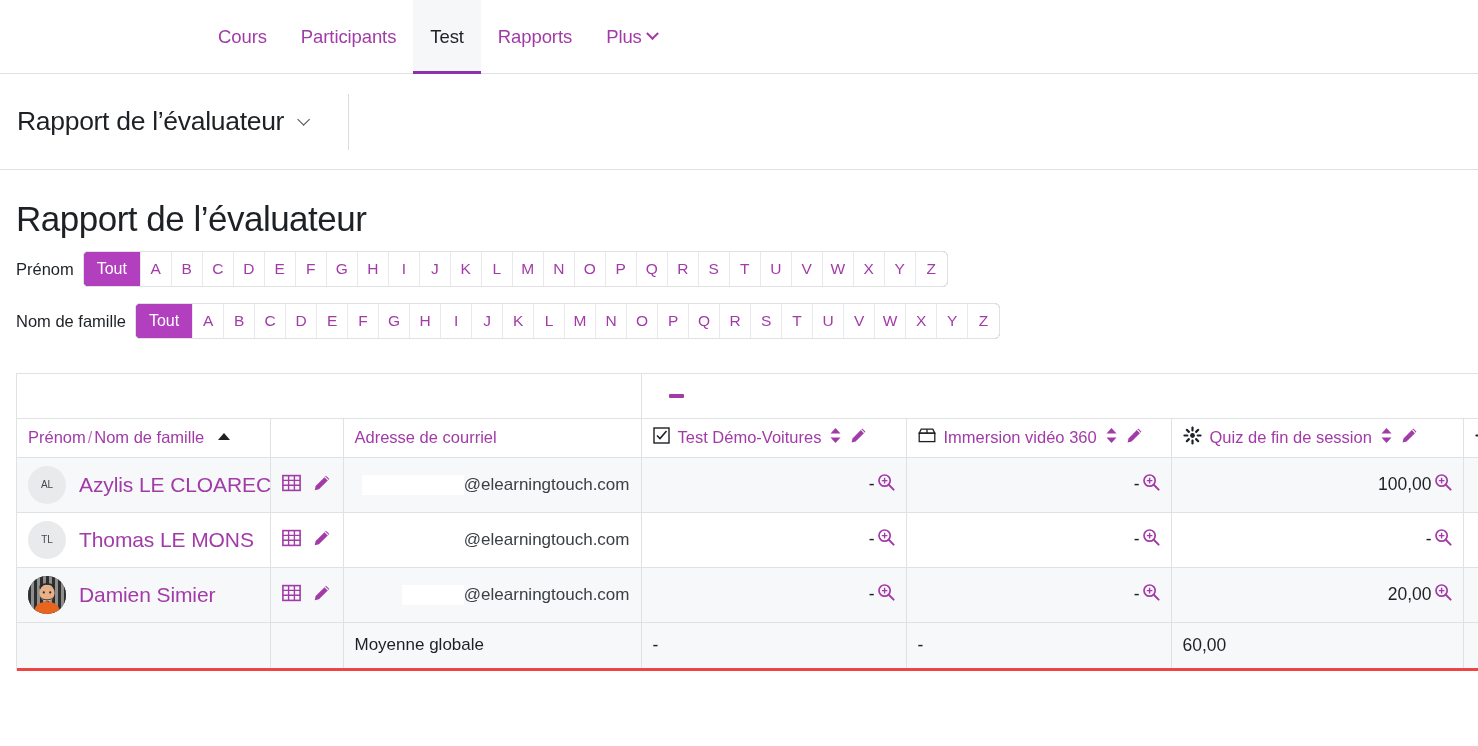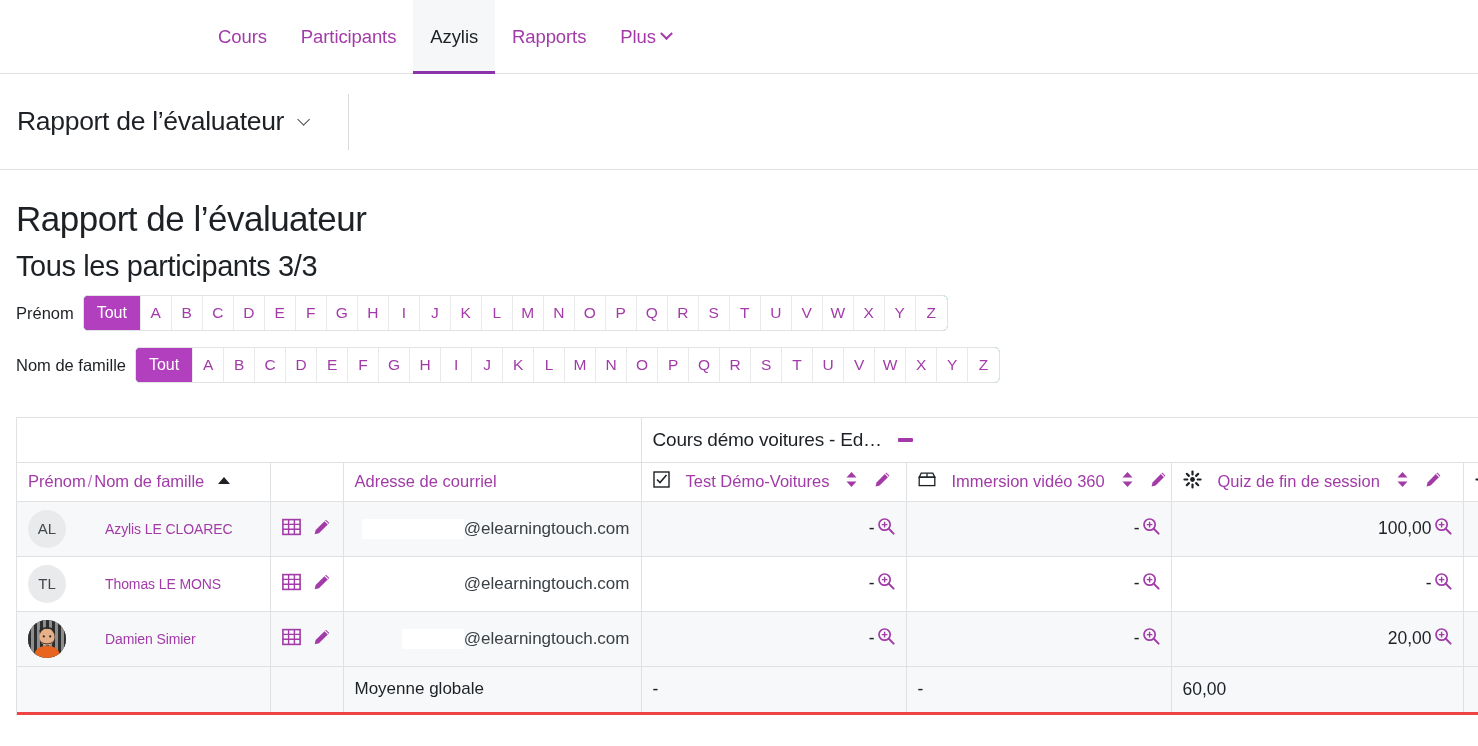--- a/index.html
+++ b/index.html
@@ -307,7 +307,7 @@
     <span>Participants</span>
   </div>
   <div class="nav-tab active">
-    <span>Azylis</span>
+    <span>Test</span>
   </div>
   <div class="nav-tab">
     <span>Rapports</span>

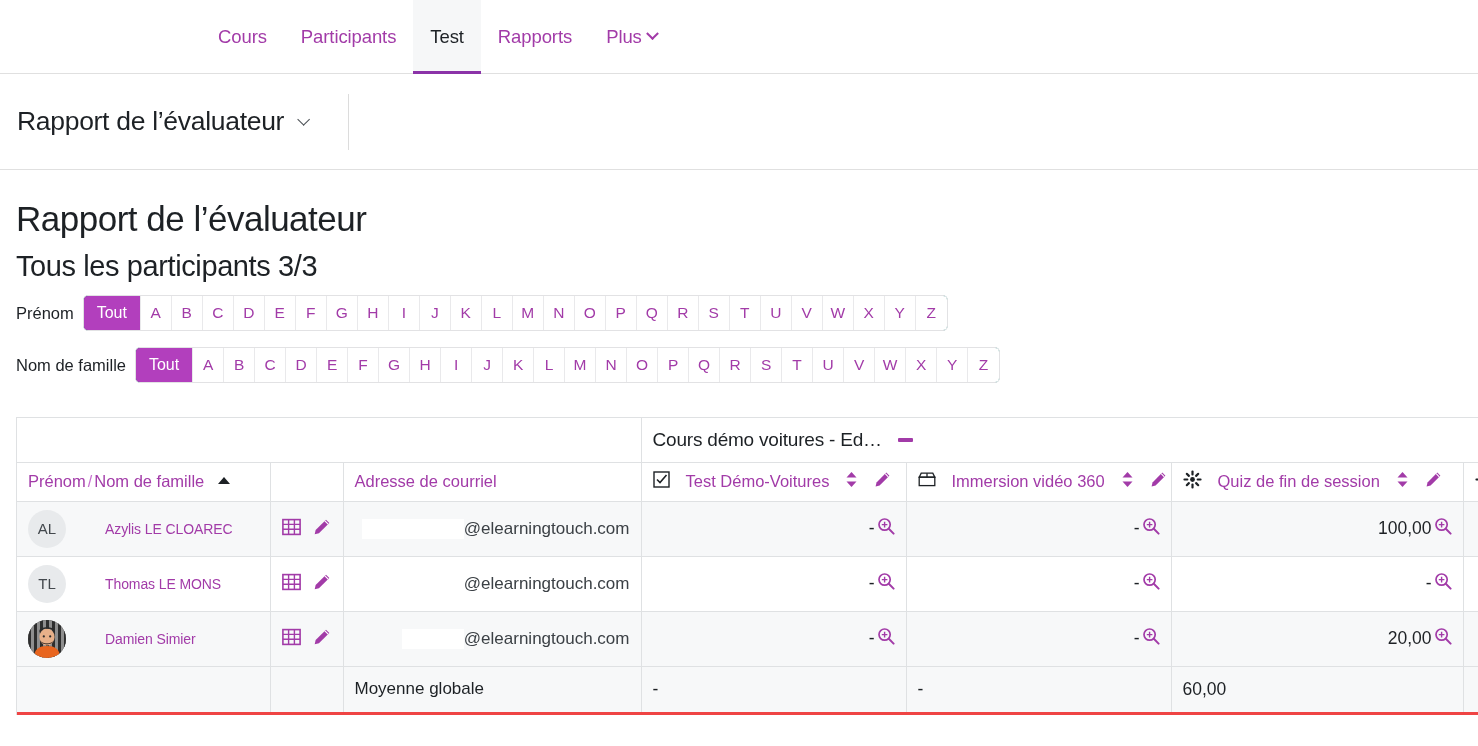--- a/index.html
+++ b/index.html
@@ -327,7 +327,6 @@
 <div class="page">
 
   <h1 class="page-title">Rapport de l’évaluateur</h1>
-  <h2 class="page-sub">Tous les participants 3/3</h2>
 
   <div class="filter-row">
     <span class="filter-label">Prénom</span>

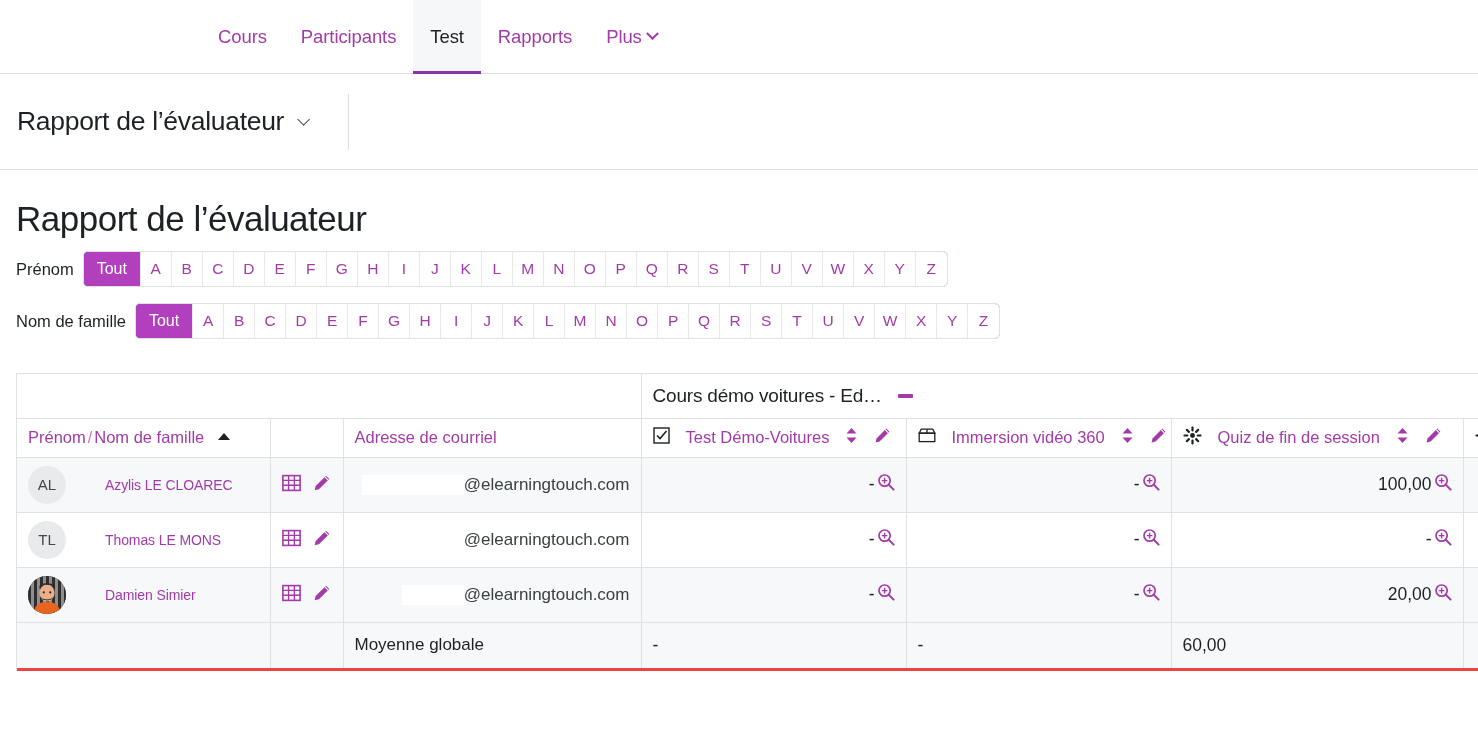--- a/index.html
+++ b/index.html
@@ -361,7 +361,6 @@
         <td colspan="3"></td>
         <td colspan="4">
           <div class="course-name">
-            <span>Cours démo voitures - Ed…</span>
             <span class="collapse-dash"></span>
           </div>
         </td>

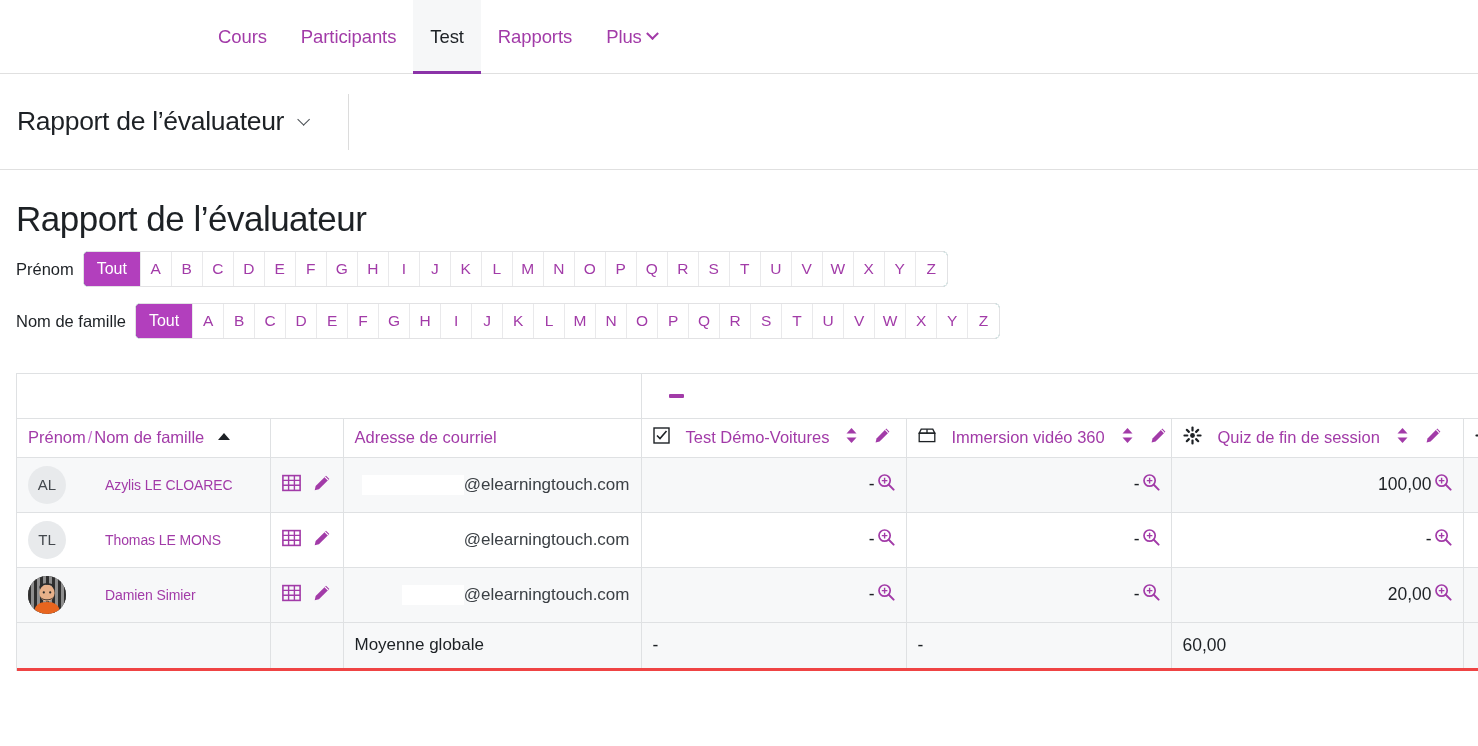--- a/index.html
+++ b/index.html
@@ -215,7 +215,7 @@
   .act-head {
     display: flex;
     align-items: center;
-    gap: 16px;
+    gap: 8px;
     font-size: 16.5px;
     color: #a23ba8;
     white-space: nowrap;

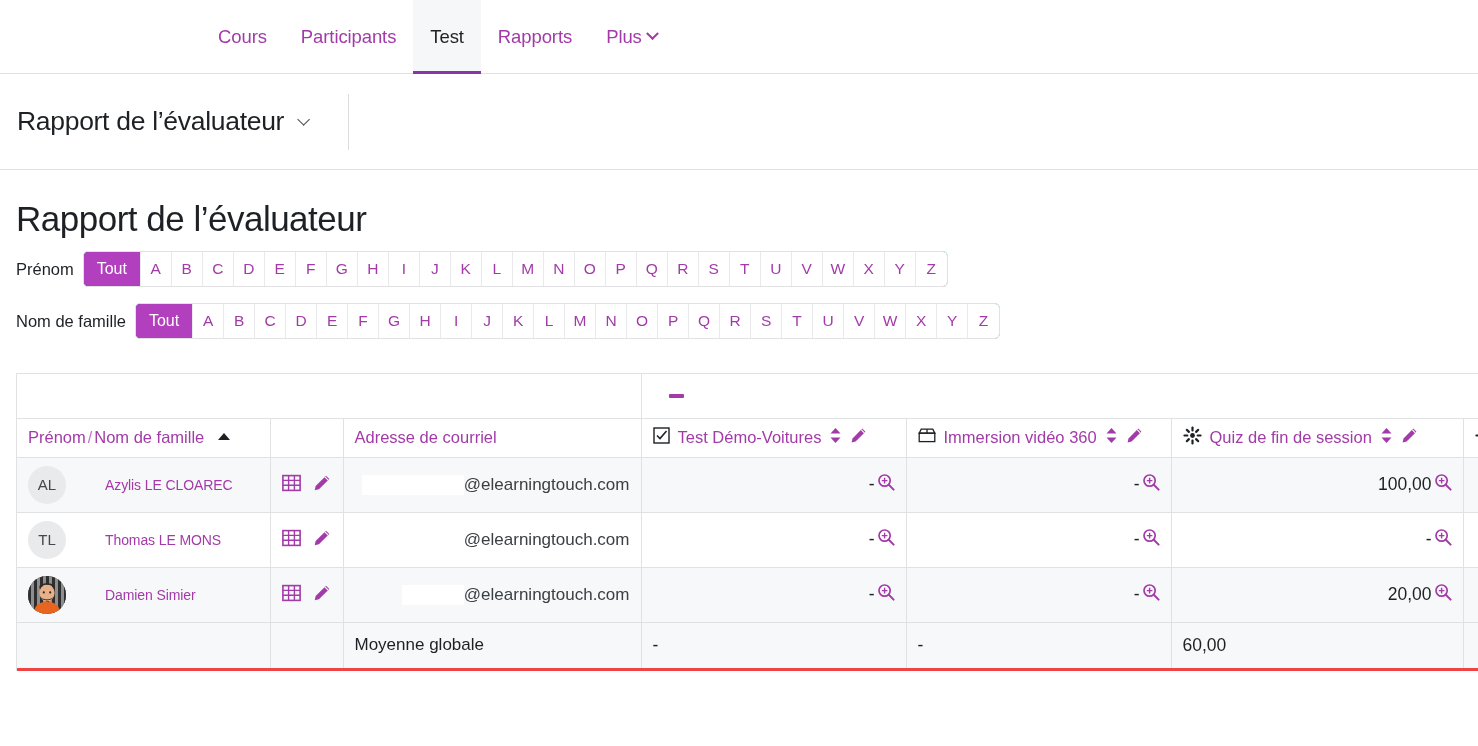--- a/index.html
+++ b/index.html
@@ -238,7 +238,7 @@
     display: flex;
     align-items: center;
     justify-content: center;
-    font-size: 15px;
+    font-size: 10px;
     color: #43484d;
     flex: 0 0 38px;
     overflow: hidden;

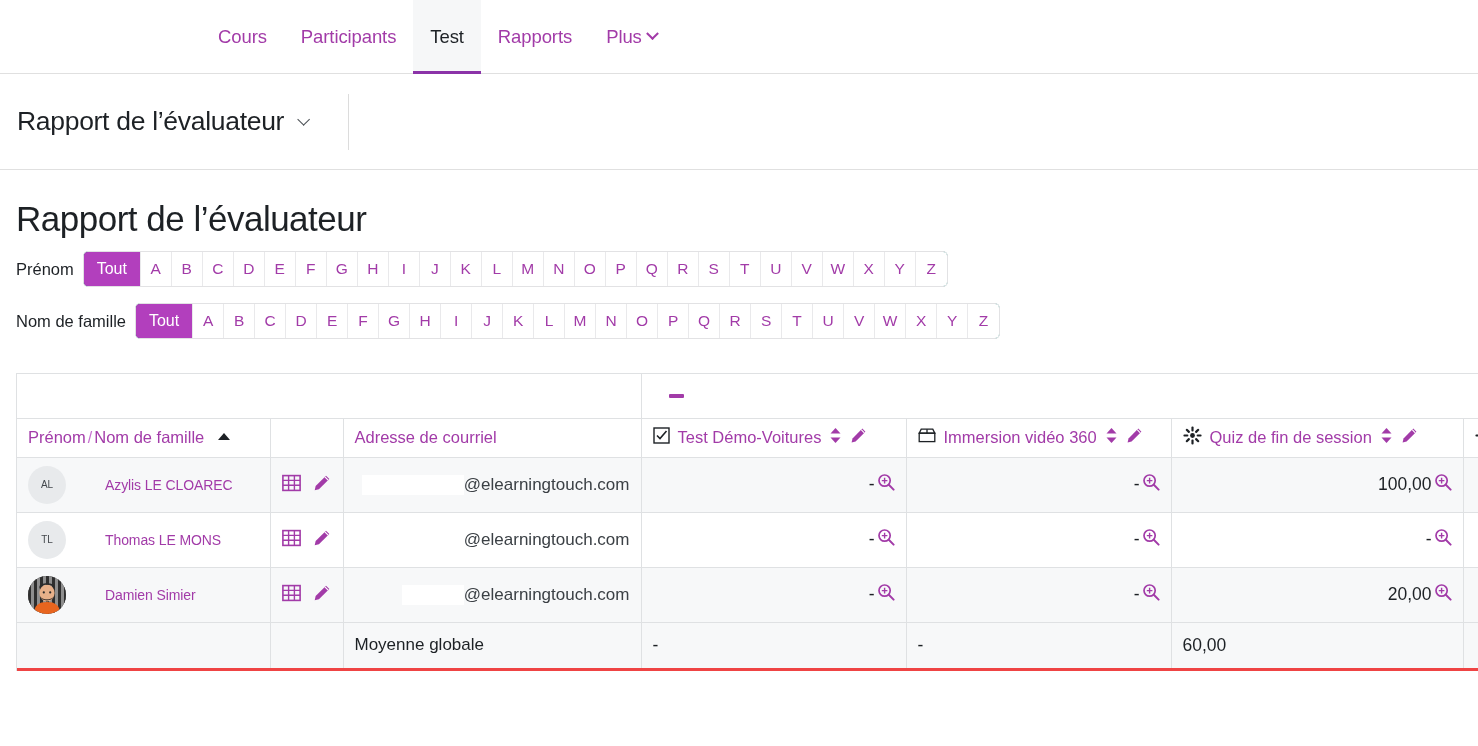--- a/index.html
+++ b/index.html
@@ -245,12 +245,11 @@
   }
   .avatar.photo { background: #3a3a3a; padding: 0; }
   .student-name {
-    font-size: 14px;
+    font-size: 21px;
     color: #a23ba8;
     cursor: pointer;
     white-space: nowrap;
     letter-spacing: -0.1px;
-    margin-left: 26px;
   }
 
   .rowicons { display: flex; align-items: center; gap: 12px; }

